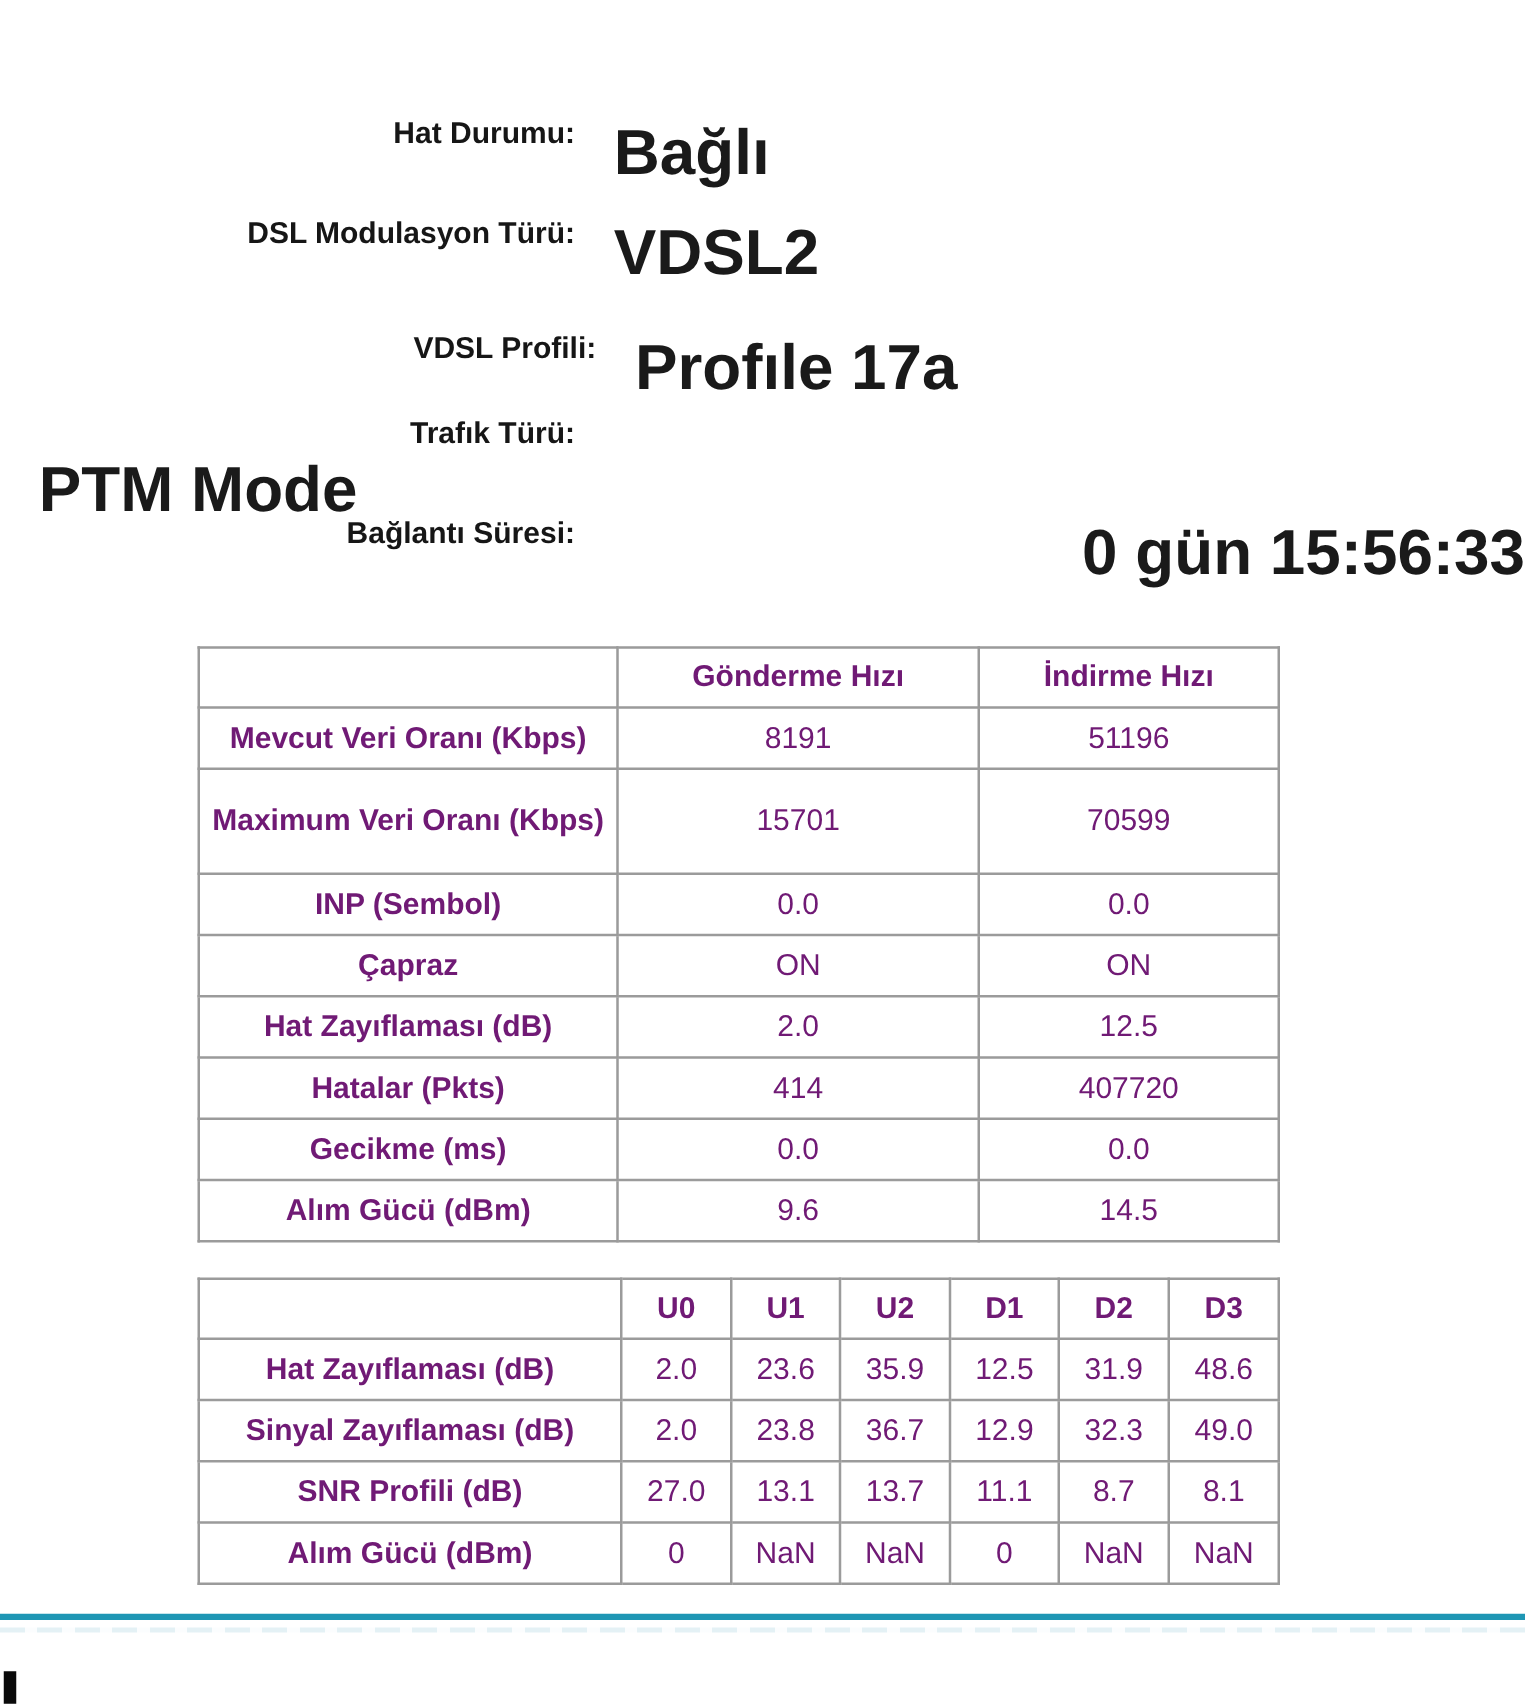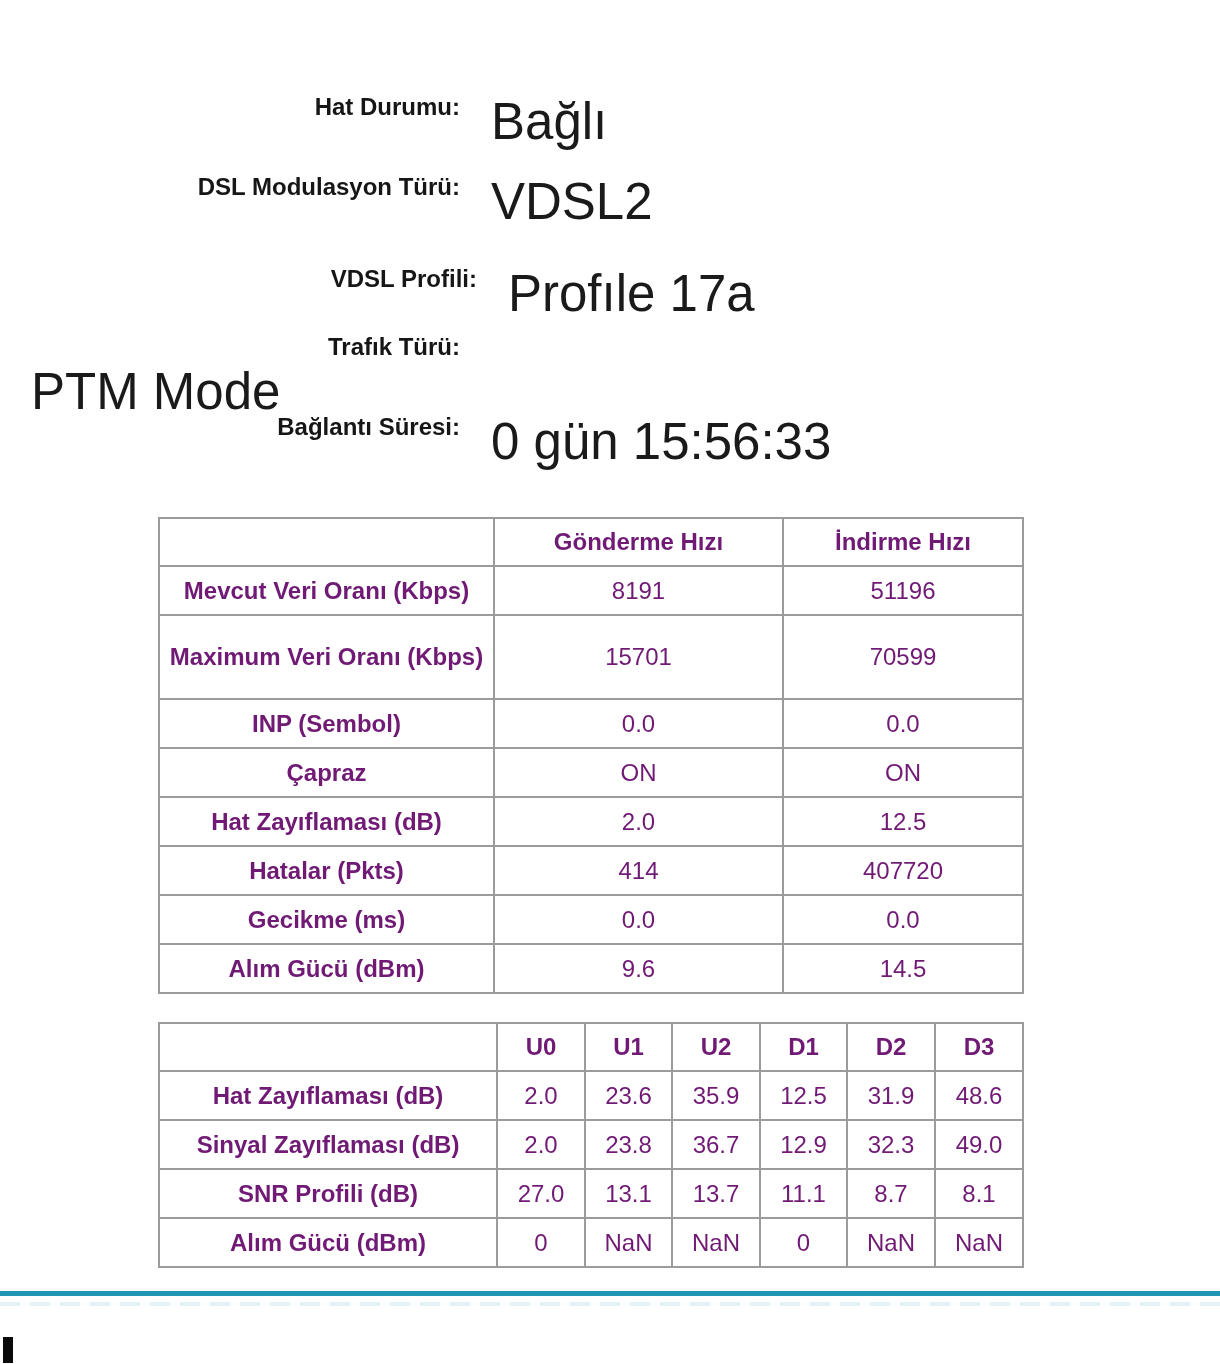--- a/index.html
+++ b/index.html
@@ -25,7 +25,7 @@
   }
   .svalue {
     margin-left: 31px;
-    font-size: 51px; line-height: 60px; font-weight: normal;
+    font-size: 51px; line-height: 60px; font-weight: bold;
     color: #1a1a1a; white-space: nowrap;
   }
 

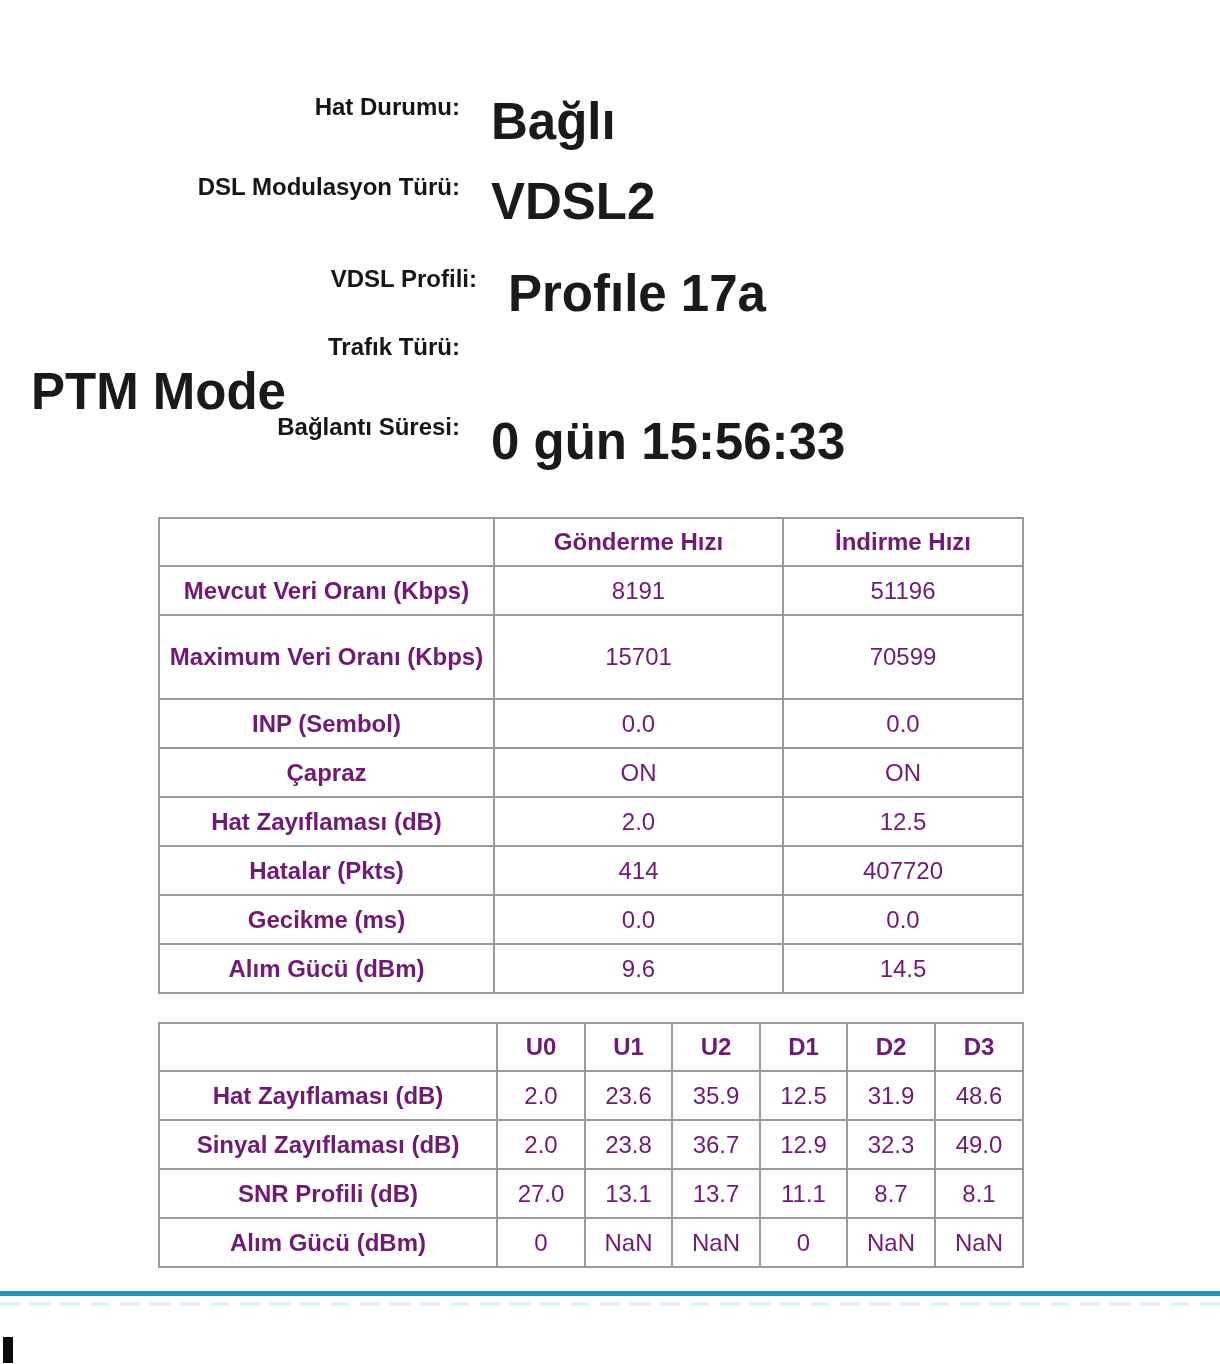--- a/index.html
+++ b/index.html
@@ -17,7 +17,7 @@
   .srow:nth-of-type(2) { top: 172px; }
   .srow:nth-of-type(3) { top: 264px; margin-left: 17px; }
   .srow:nth-of-type(4) { top: 332px; flex-direction: column; }
-  .srow:nth-of-type(5) { top: 412px; }
+  .srow:nth-of-type(5) { top: 412px; justify-content: space-between; }
   .slabel {
     width: 460px; text-align: right;
     font-weight: bold; font-size: 24px; line-height: 30px;

